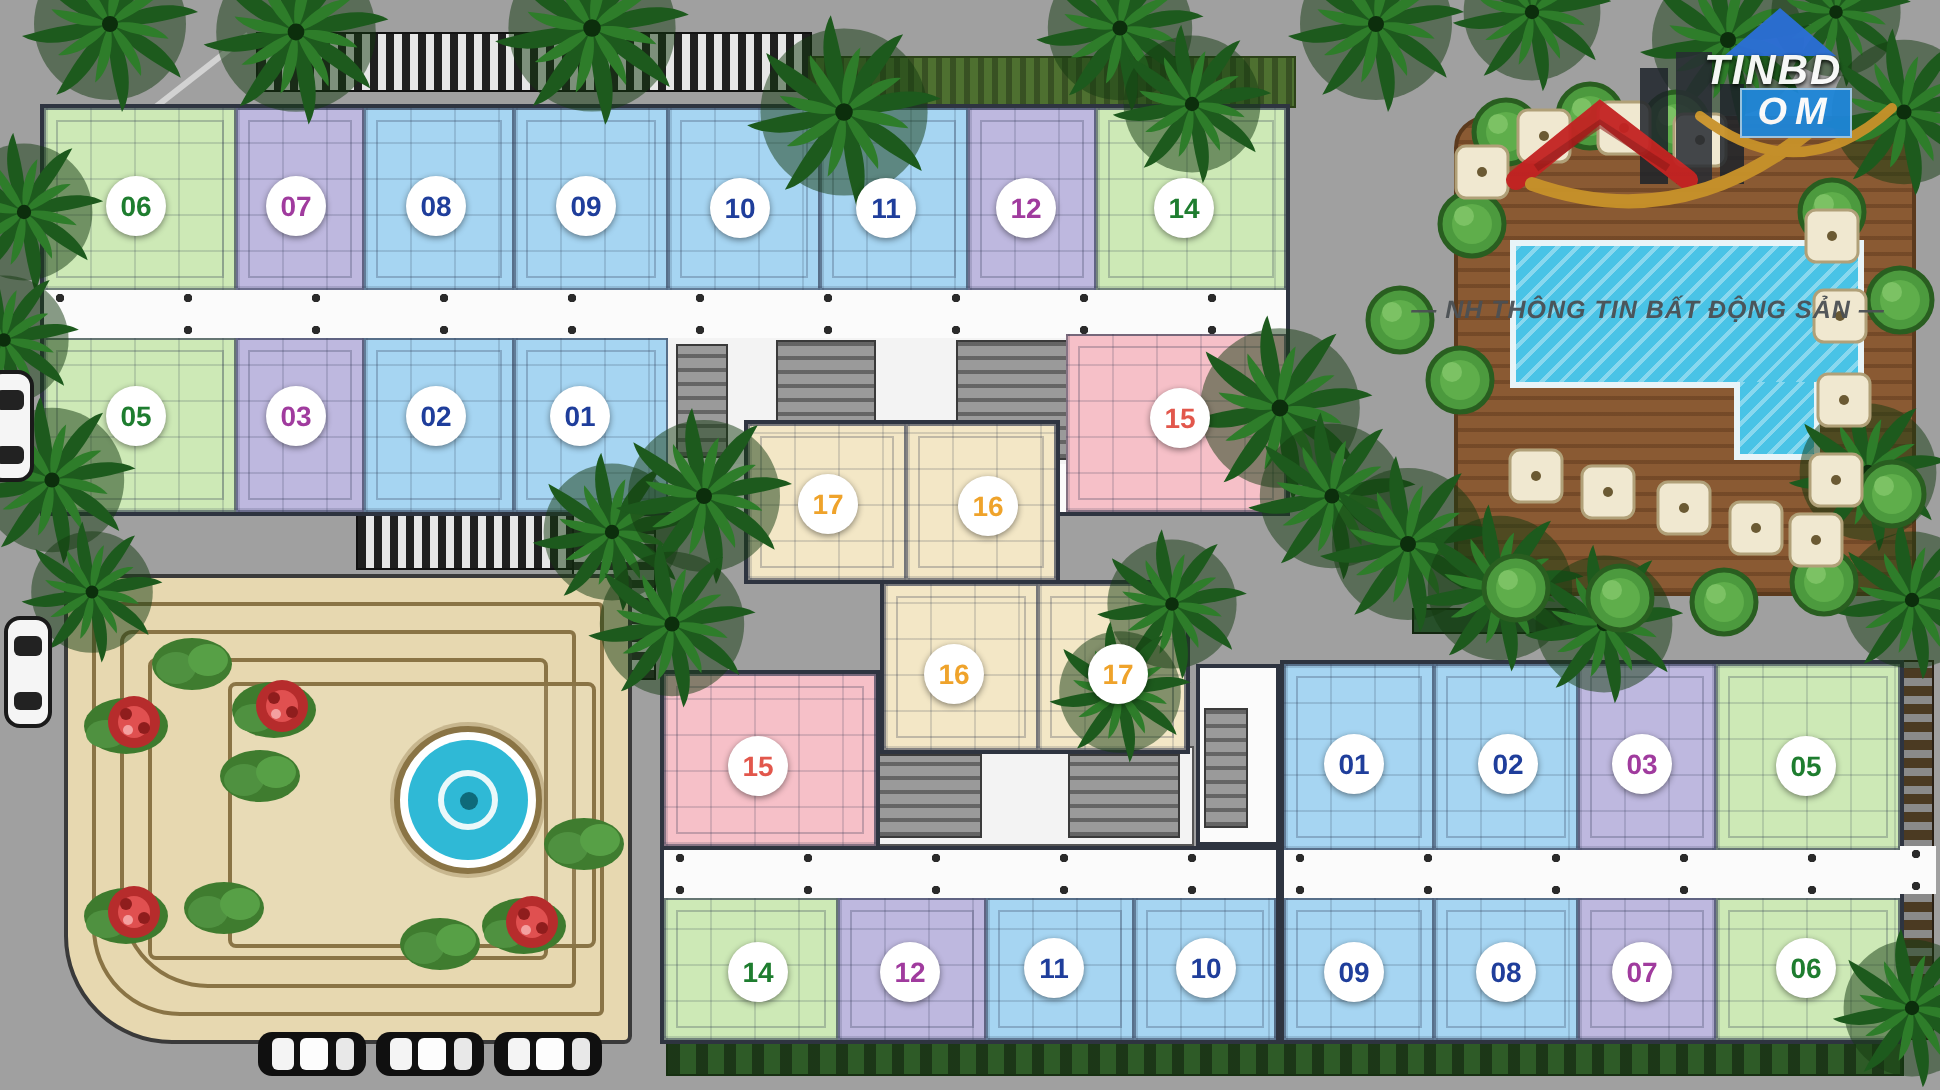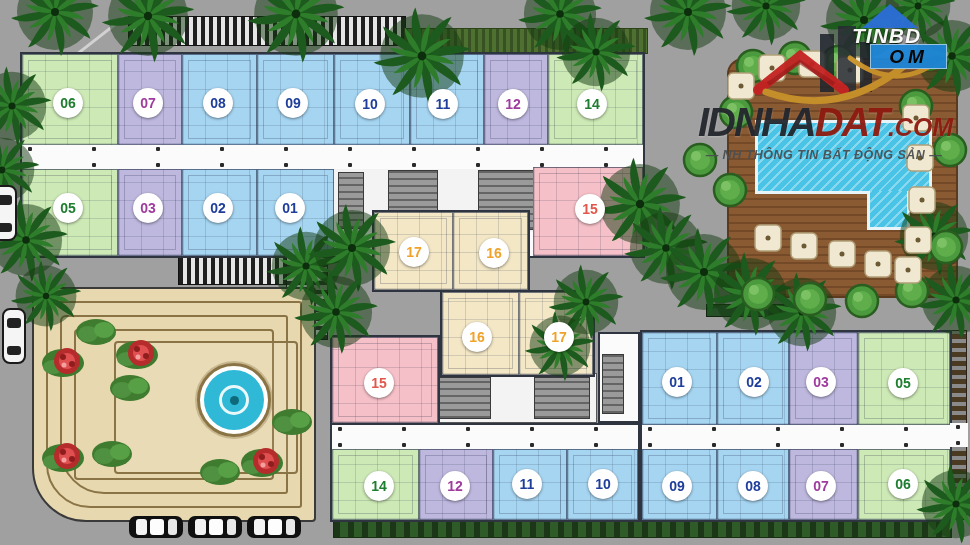--- a/index.html
+++ b/index.html
@@ -66,8 +66,8 @@
   .wm{position:absolute;z-index:50;opacity:.95;font-style:italic;}
   .tinbd-top{position:absolute;left:852px;top:24px;color:#fff;font-weight:bold;font-size:21px;letter-spacing:1px;
     text-shadow:0 1px 2px #000;z-index:51;}
-  .om-box{position:absolute;left:870px;top:44px;width:77px;height:25px;background:#1e86d8;border:1px solid #9fc8e8;
-    color:#000000;font-weight:bold;font-size:19px;display:flex;align-items:center;justify-content:center;letter-spacing:4px;z-index:51;}
+  .om-box{position:absolute;left:870px;top:44px;width:56px;height:25px;background:#1e86d8;border:1px solid #9fc8e8;
+    color:#ffffff;font-weight:bold;font-size:19px;display:flex;align-items:center;justify-content:center;letter-spacing:4px;z-index:51;}
   .brand{position:absolute;left:698px;top:100px;width:260px;white-space:nowrap;z-index:52;
     font-weight:bold;letter-spacing:-2px;text-shadow:0 1px 2px rgba(255,255,255,.25);}
   .brand .b-dark{font-size:40px;color:#23272e;}

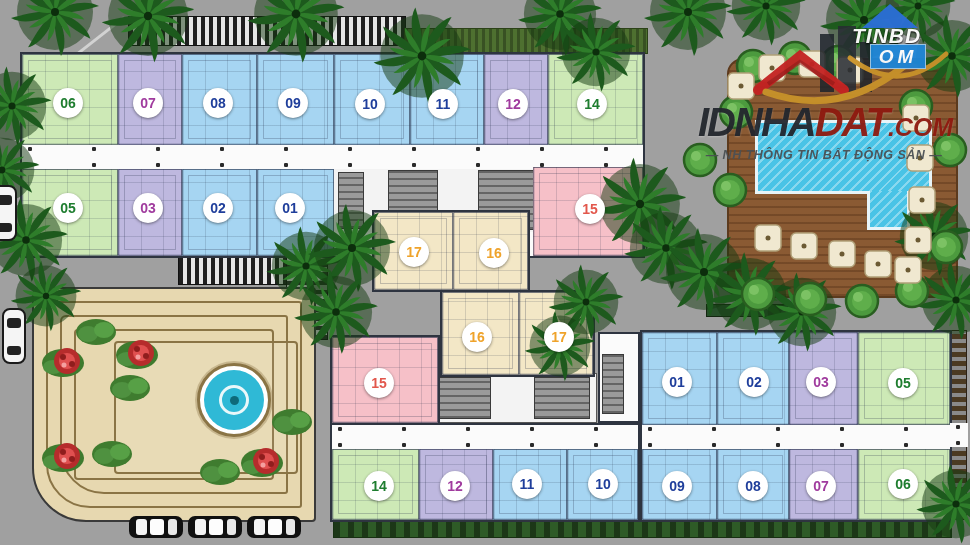--- a/index.html
+++ b/index.html
@@ -348,7 +348,6 @@
     <div class="om-box">
         <span>OM</span>
       </div>
-    <div class="brand"><span class="b-dark">IDNHA</span><span class="b-red">DAT</span><span class="b-suf">.COM</span></div>
     <div class="tagline">— NH THÔNG TIN BẤT ĐỘNG SẢN —</div>
   </div>
 

